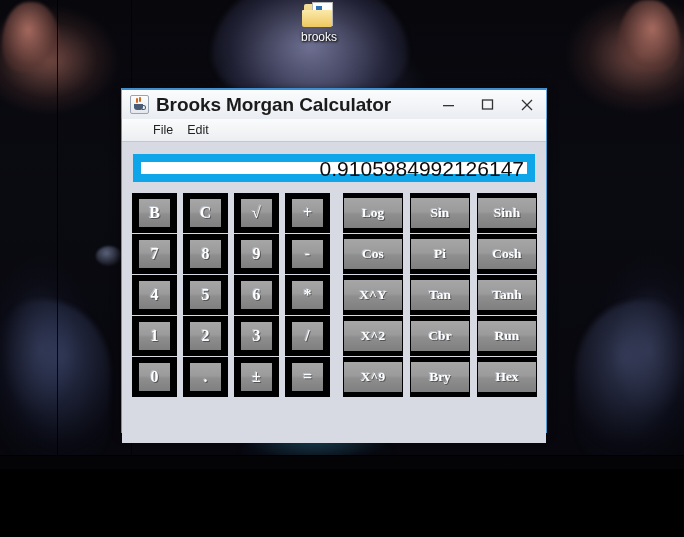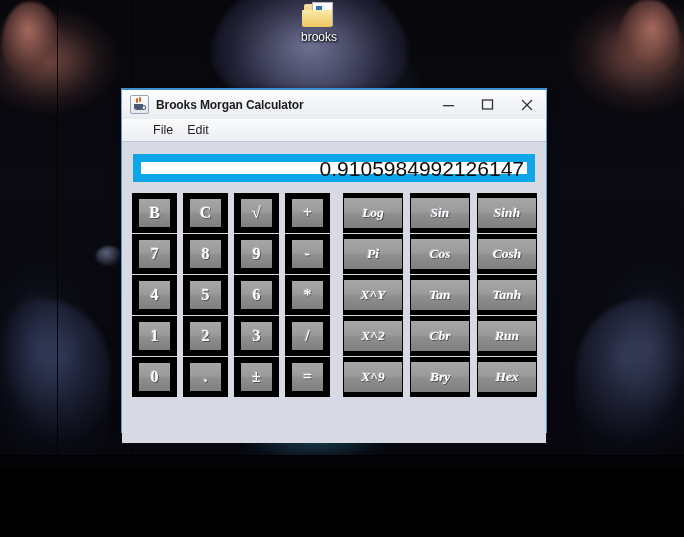--- a/index.html
+++ b/index.html
@@ -230,7 +230,7 @@
     box-shadow: 3px -1px 0 0 #d2691e;
   }
   .title-text {
-    font-size: 12px;
+    font-size: 19px;
     font-weight: bold;
     color: #1b1b1b;
     font-family: "Liberation Sans", sans-serif;

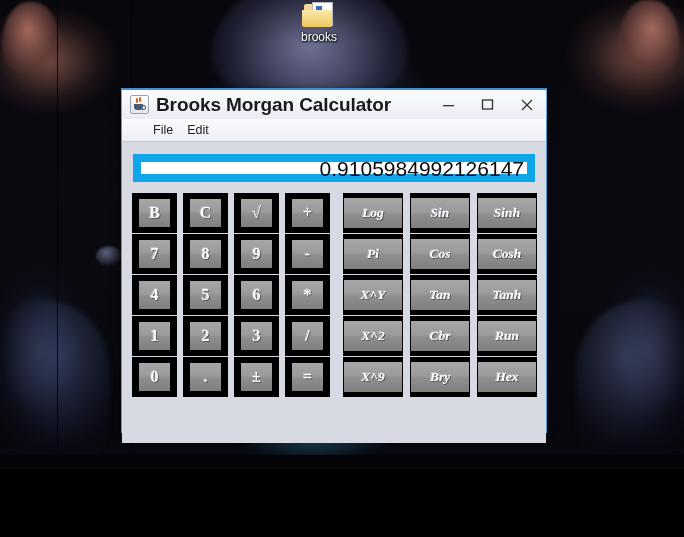--- a/index.html
+++ b/index.html
@@ -329,7 +329,7 @@
     box-sizing: border-box;
     padding: 6px 7px;
   }
-  #function-pad .key { padding: 5px 1px; font-style: italic; }
+  #function-pad .key { padding: 5px 1px; }
 
   .key-face {
     width: 100%;

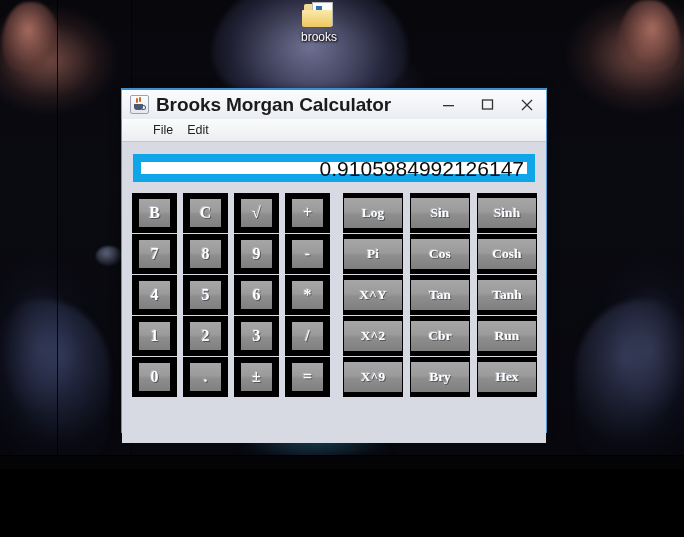--- a/index.html
+++ b/index.html
@@ -540,12 +540,12 @@
             </div>
             <div class="key">
               <div class="key-face">
+                <span class="key-label">Cos</span>
+              </div>
+            </div>
+            <div class="key">
+              <div class="key-face">
                 <span class="key-label">Pi</span>
-              </div>
-            </div>
-            <div class="key">
-              <div class="key-face">
-                <span class="key-label">Cos</span>
               </div>
             </div>
             <div class="key">

